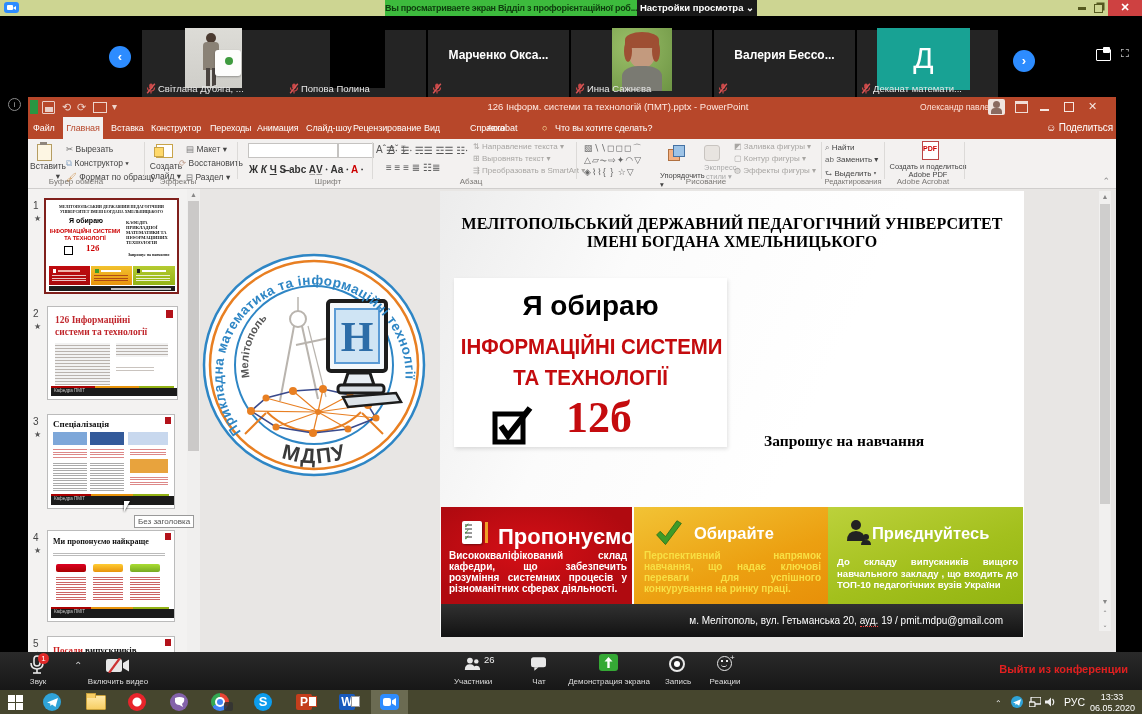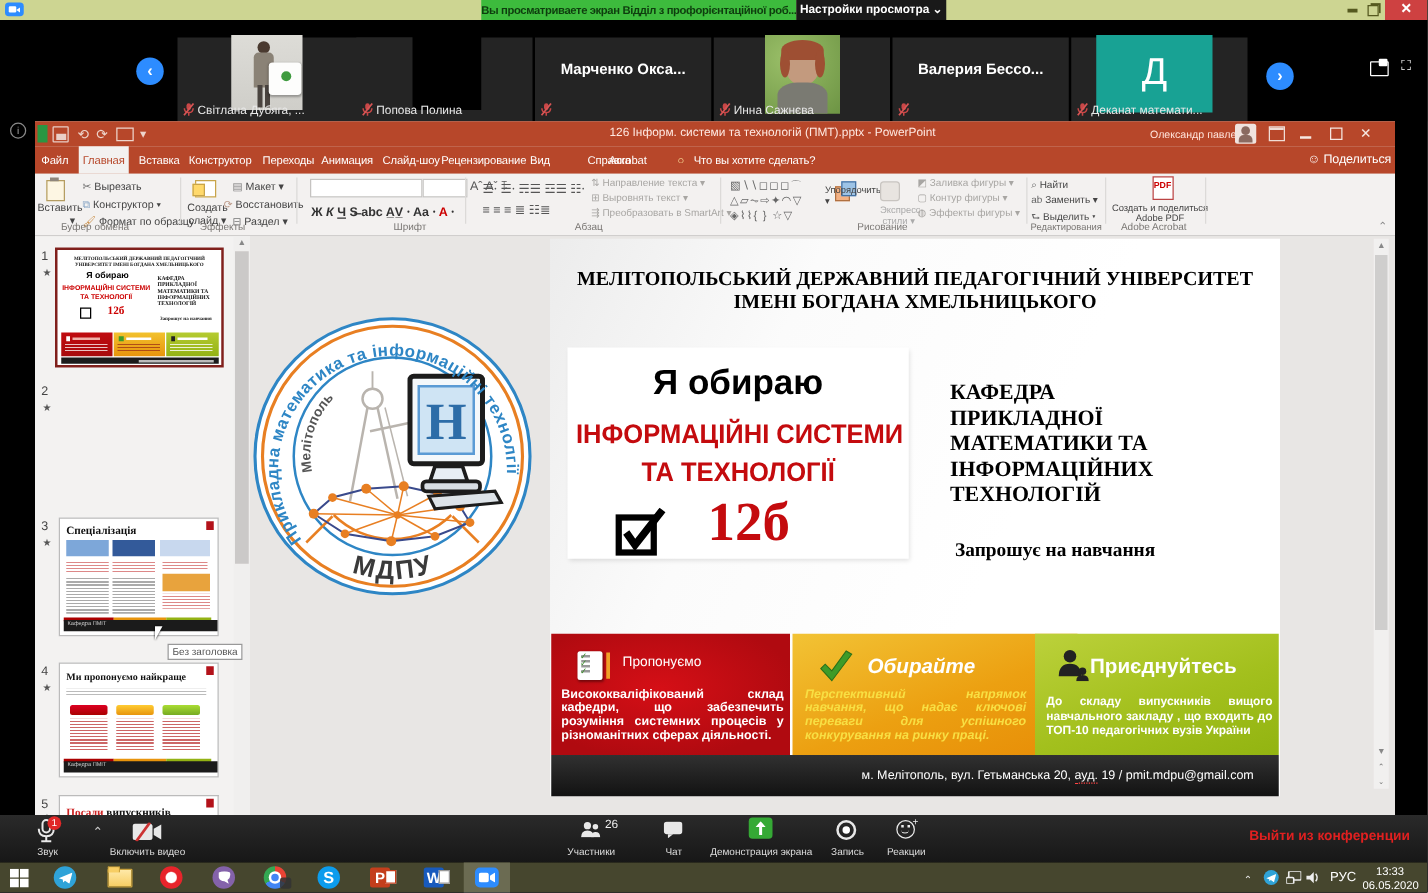--- a/index.html
+++ b/index.html
@@ -221,7 +221,7 @@
         <div style="position:absolute;left:0;top:4px;width:10px;height:10px;background:#f4b183;border:1px solid #b07040;"></div>
         <div style="position:absolute;left:5px;top:0;width:10px;height:10px;background:#9dc3e6;border:1px solid #4472a4;"></div>
       </div>
-      <div style="position:absolute;left:632px;top:8px;width:44px;text-align:left;color:#444;font-size:7.5px;">Упорядочить<br>▾</div>
+      <div style="position:absolute;left:632px;top:32px;width:44px;text-align:left;color:#444;font-size:7.5px;">Упорядочить<br>▾</div>
       <div style="position:absolute;left:676px;top:6px;width:14px;height:14px;border-radius:3px;background:#e8e4e0;border:1px solid #c8c4c0;"></div>
       <div style="position:absolute;left:676px;top:24px;width:30px;text-align:center;color:#aaa;font-size:7.5px;">Экспресс-<br>стили ▾</div>
       <div style="position:absolute;left:706px;top:3px;color:#a8a6a3;font-size:8px;">◩ Заливка фигуры ▾</div>

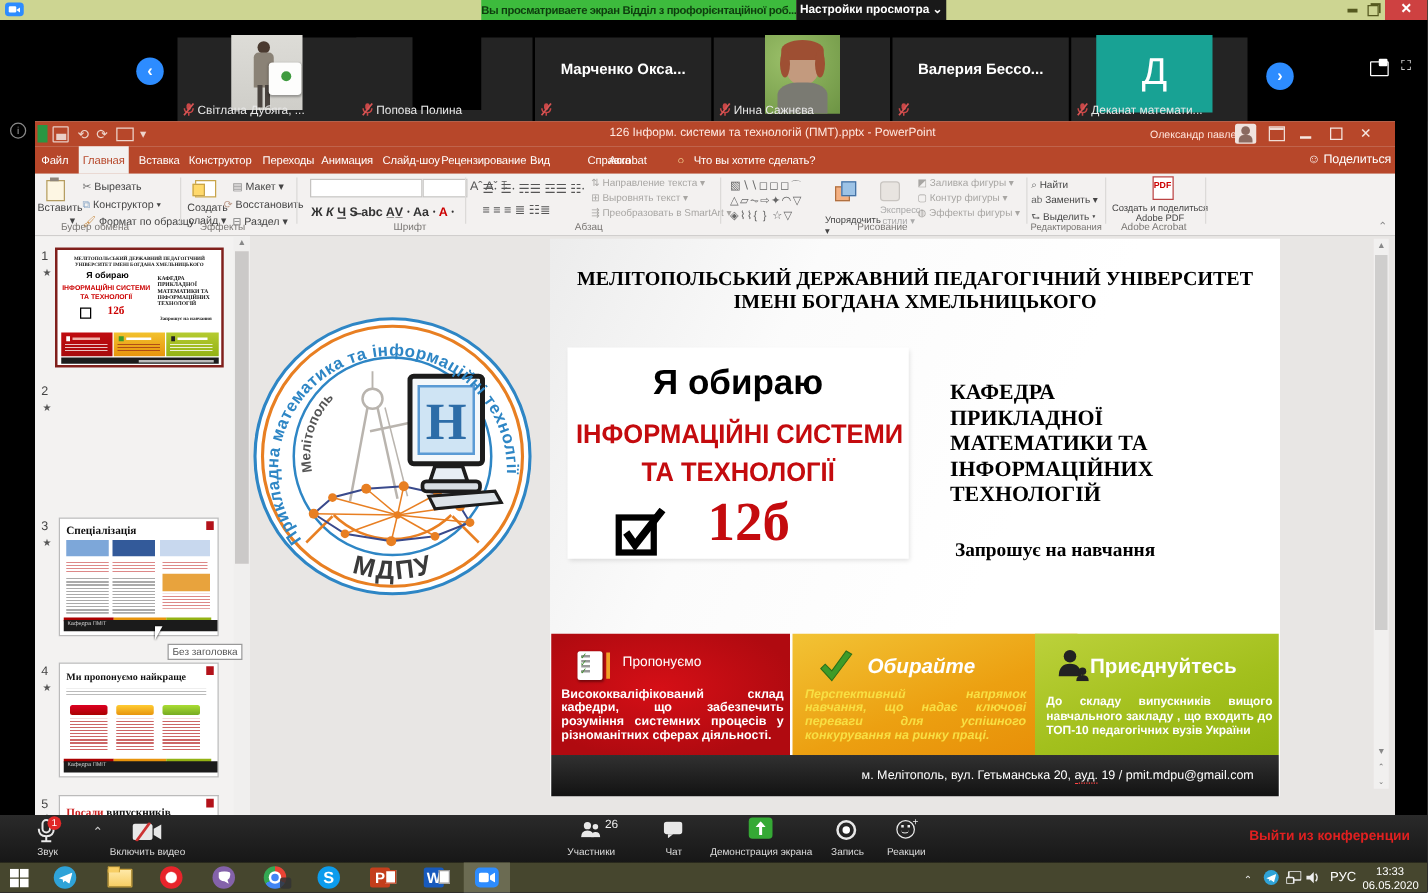--- a/index.html
+++ b/index.html
@@ -278,6 +278,17 @@
         <div class="tnum" style="top:119px;">2</div>
           <div class="tstar" style="top:133px;">★</div>
 
+        <div class="thumb" style="left:19px;top:117px;width:129px;height:92px;">
+          <div style="position:absolute;right:4px;top:3px;width:7px;height:8px;background:#b3121a;"></div>
+          <div style="position:absolute;left:7px;top:7px;color:#c0272d;font-size:9.5px;font-weight:bold;font-family:'Liberation Serif',serif;line-height:12px;">126 Інформаційні<br>системи та технології</div>
+          <div style="position:absolute;left:7px;top:36px;width:55px;height:42px;background:repeating-linear-gradient(#f2f2f2 0 2px,#b9b3ae 2px 3px);"></div>
+          <div style="position:absolute;left:68px;top:36px;width:52px;height:14px;background:repeating-linear-gradient(#f2f2f2 0 2px,#b9b3ae 2px 3px);"></div>
+          <div style="position:absolute;left:68px;top:58px;width:38px;height:8px;background:repeating-linear-gradient(#fff 0 2px,#c9c3be 2px 3px);"></div>
+          <div style="position:absolute;left:3px;top:79px;width:44px;height:2.5px;background:#a00;"></div>
+          <div style="position:absolute;left:47px;top:79px;width:44px;height:2.5px;background:#e8940c;"></div>
+          <div style="position:absolute;left:91px;top:79px;width:35px;height:2.5px;background:#93b214;"></div>
+          <div style="position:absolute;left:3px;top:81px;width:123px;height:8px;background:#1b1b1b;color:#ccc;font-size:4.5px;padding-left:3px;">Кафедра ПМІТ</div>
+        </div>
         <div class="tnum" style="top:227px;">3</div>
           <div class="tstar" style="top:241px;">★</div>
 

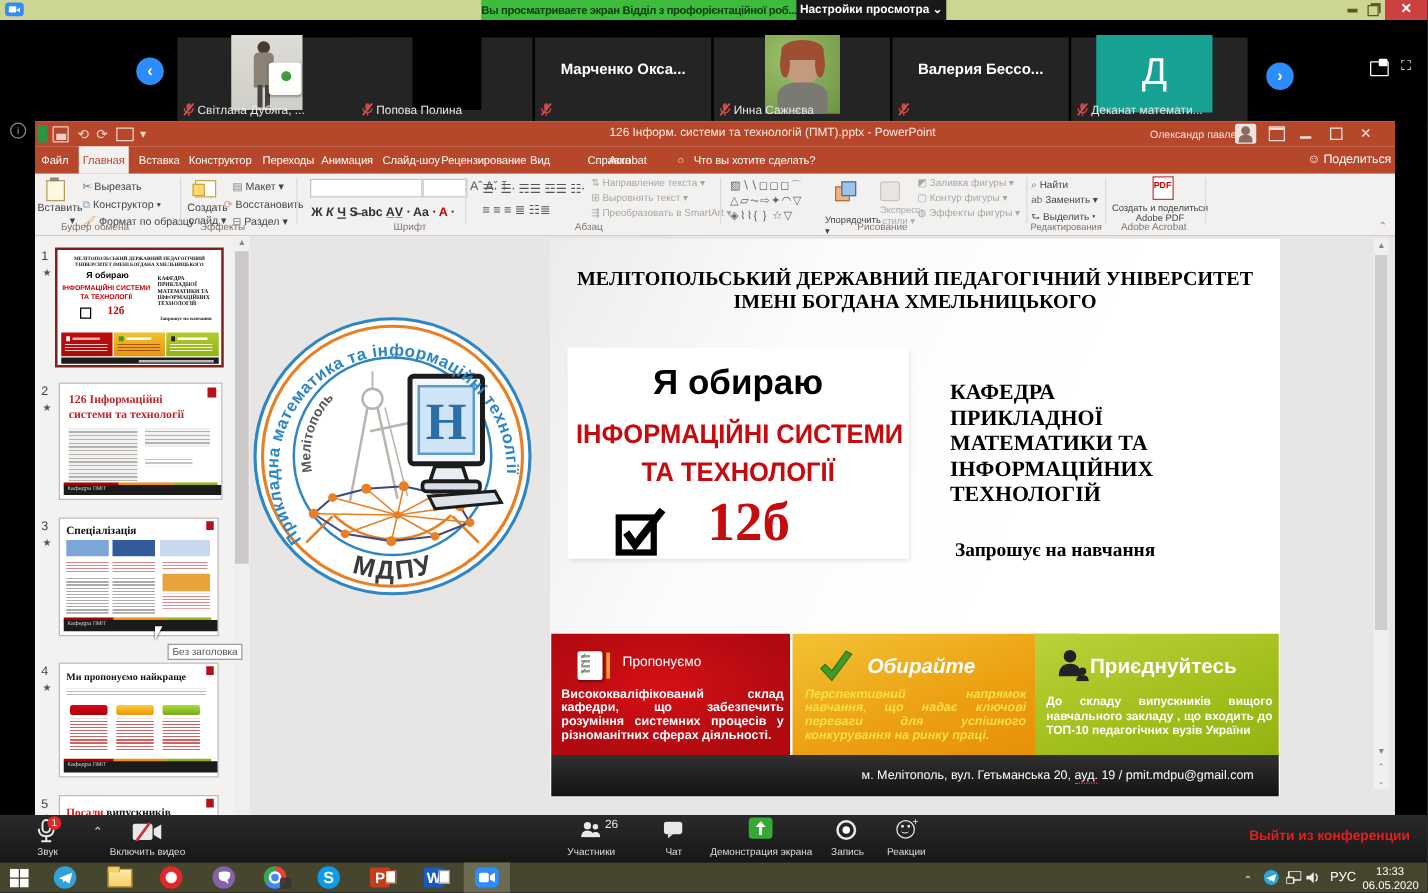--- a/index.html
+++ b/index.html
@@ -428,7 +428,6 @@
         </svg>
         <div class="serif" style="position:absolute;left:126px;top:201px;color:#c40b0e;font-weight:bold;font-size:44px;">12б</div>
 
-        <div class="serif" style="position:absolute;left:320px;top:112px;width:210px;color:#000;font-weight:bold;font-size:17.5px;line-height:20.5px;">КАФЕДРА<br>ПРИКЛАДНОЇ<br>МАТЕМАТИКИ ТА<br>ІНФОРМАЦІЙНИХ<br>ТЕХНОЛОГІЙ</div>
         <div class="serif" style="position:absolute;left:324px;top:241px;width:200px;color:#000;font-weight:bold;font-size:15.5px;">Запрошує на навчання</div>
 
         <div style="position:absolute;left:1px;top:316px;width:191px;height:97px;background:radial-gradient(ellipse at 45% 45%,#d50f16 0%,#b00a10 75%);">

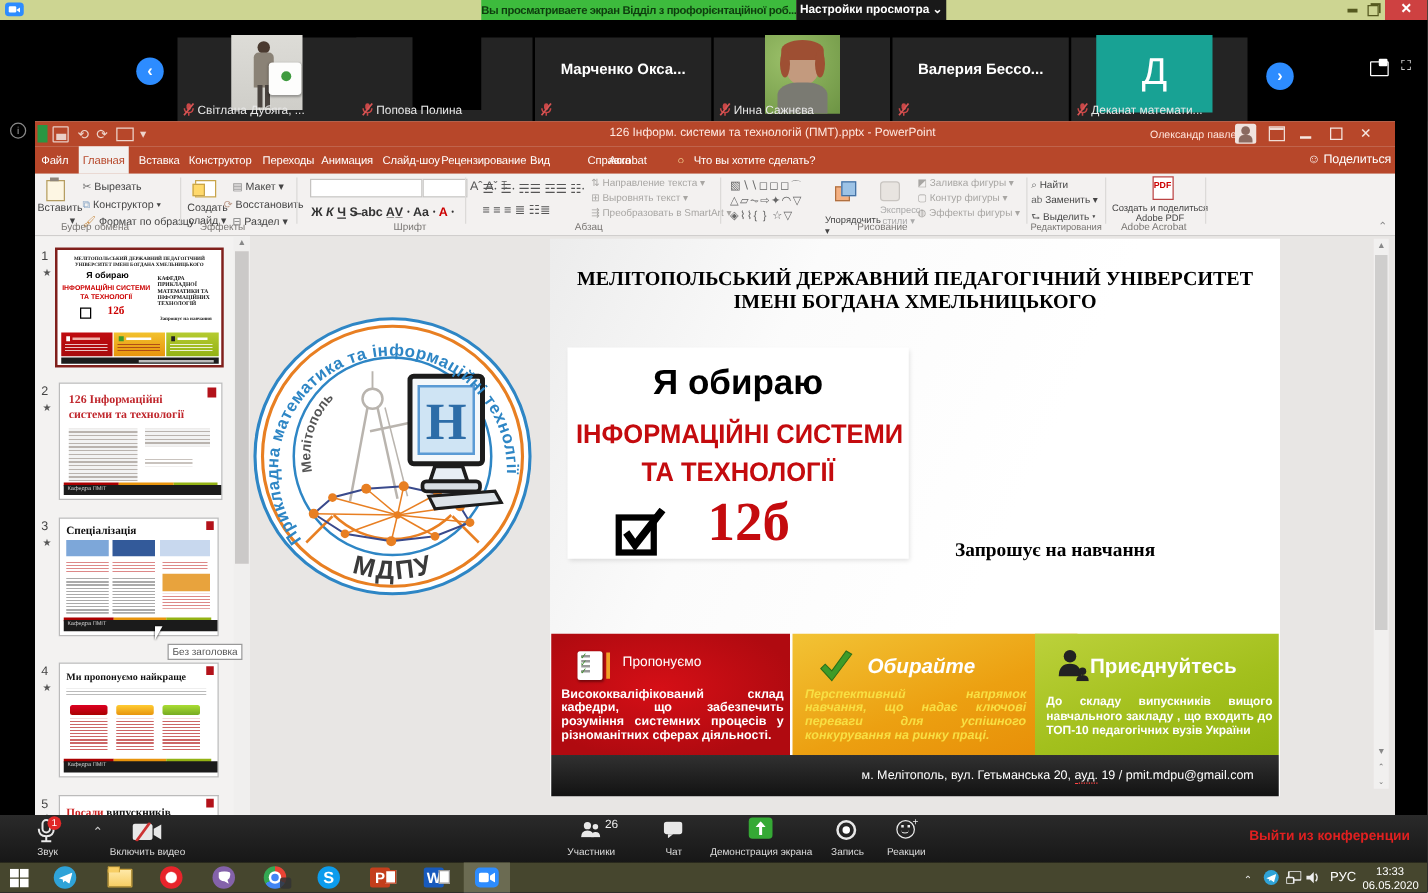--- a/index.html
+++ b/index.html
@@ -435,7 +435,7 @@
           <div style="position:absolute;left:24px;top:17px;width:7px;height:2px;background:#999;box-shadow:0 4px #999,0 8px #999, 0 12px #999;"></div>
           <div style="position:absolute;left:23px;top:16px;color:#3a8a2a;font-size:7px;line-height:6px;">✓<br>✓<br>✓</div>
           <div style="position:absolute;left:44px;top:15px;width:3px;height:21px;background:#f0a028;"></div>
-          <div style="position:absolute;left:57px;top:17px;color:#fff;font-weight:normal;font-size:11px;text-align:center;">Пропонуємо</div>
+          <div style="position:absolute;left:57px;top:17px;color:#fff;font-weight:bold;font-size:22px;text-align:center;">Пропонуємо</div>
           <div style="position:absolute;left:8px;top:44px;width:178px;color:#fff;font-size:10px;line-height:10.9px;text-align:justify;font-weight:bold;">Висококваліфікований склад кафедри, що забезпечить розуміння системних процесів у різноманітних сферах діяльності.</div>
         </div>
         <div style="position:absolute;left:194px;top:316px;width:228px;height:97px;background:linear-gradient(160deg,#f2c335 0%,#eca011 55%,#e78d07 100%);font-style:italic;">

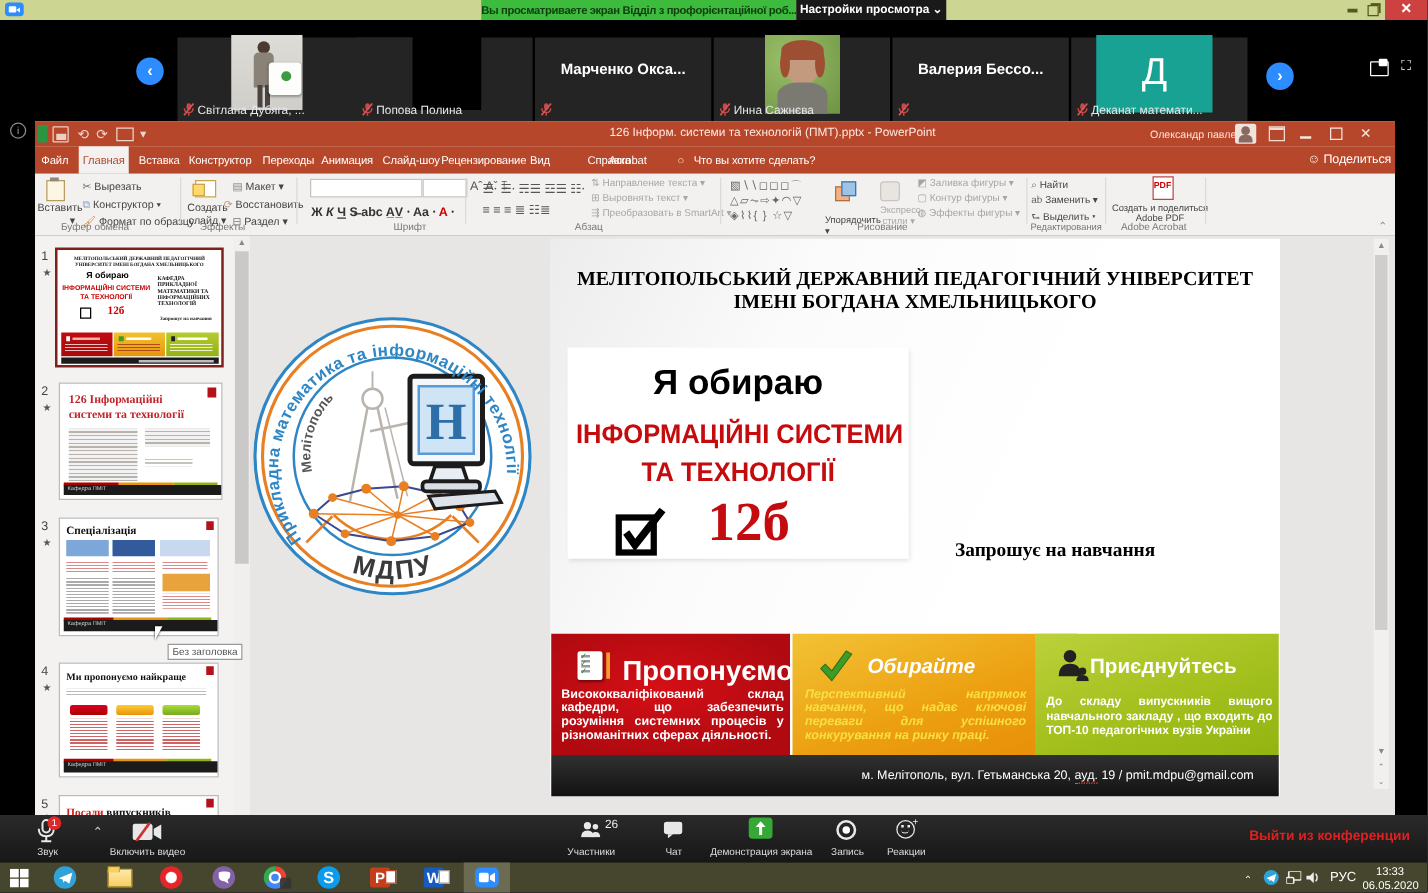--- a/index.html
+++ b/index.html
@@ -438,7 +438,7 @@
           <div style="position:absolute;left:57px;top:17px;color:#fff;font-weight:bold;font-size:22px;text-align:center;">Пропонуємо</div>
           <div style="position:absolute;left:8px;top:44px;width:178px;color:#fff;font-size:10px;line-height:10.9px;text-align:justify;font-weight:bold;">Висококваліфікований склад кафедри, що забезпечить розуміння системних процесів у різноманітних сферах діяльності.</div>
         </div>
-        <div style="position:absolute;left:194px;top:316px;width:228px;height:97px;background:linear-gradient(160deg,#f2c335 0%,#eca011 55%,#e78d07 100%);font-style:italic;">
+        <div style="position:absolute;left:194px;top:316px;width:228px;height:97px;background:linear-gradient(160deg,#f2c335 0%,#eca011 55%,#e78d07 100%);">
           <svg style="position:absolute;left:20px;top:12px;" width="30" height="30" viewBox="0 0 34 32">
             <path d="M3 17 L13 28 L31 4 L26 1 L13 19 L7 13 Z" fill="#3f9b28" stroke="#2c7019" stroke-width="1"></path>
           </svg>

